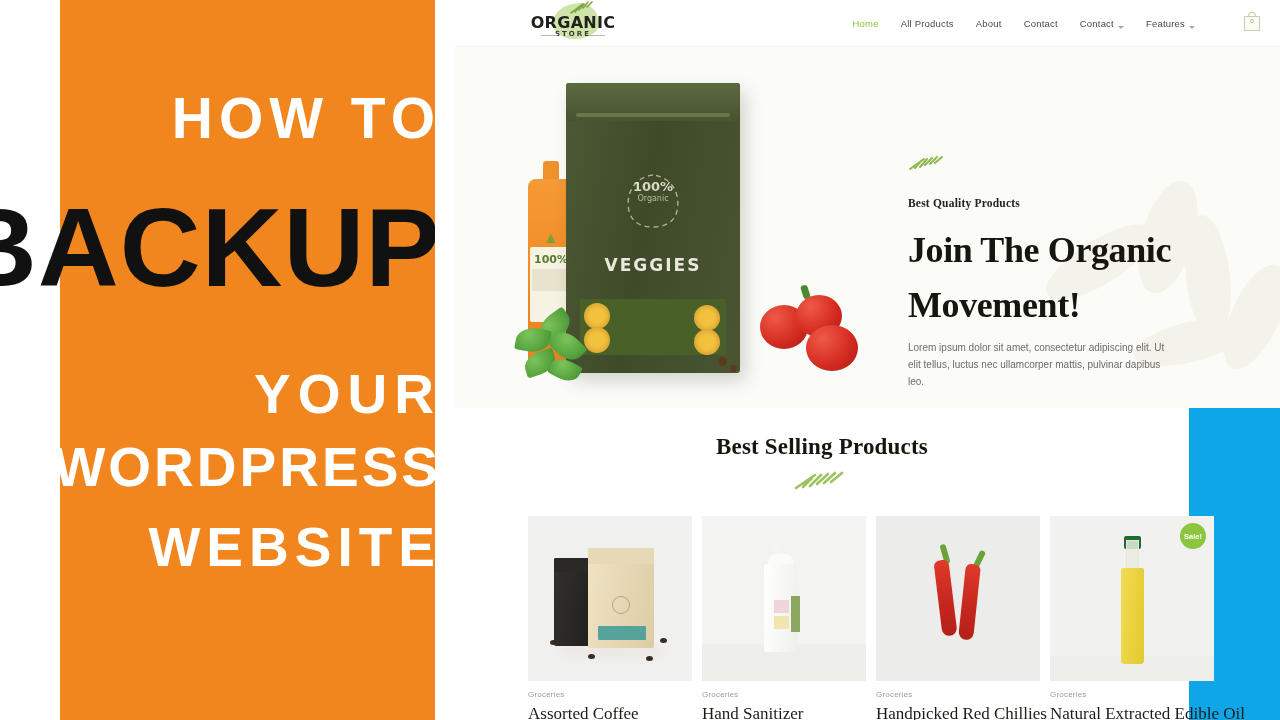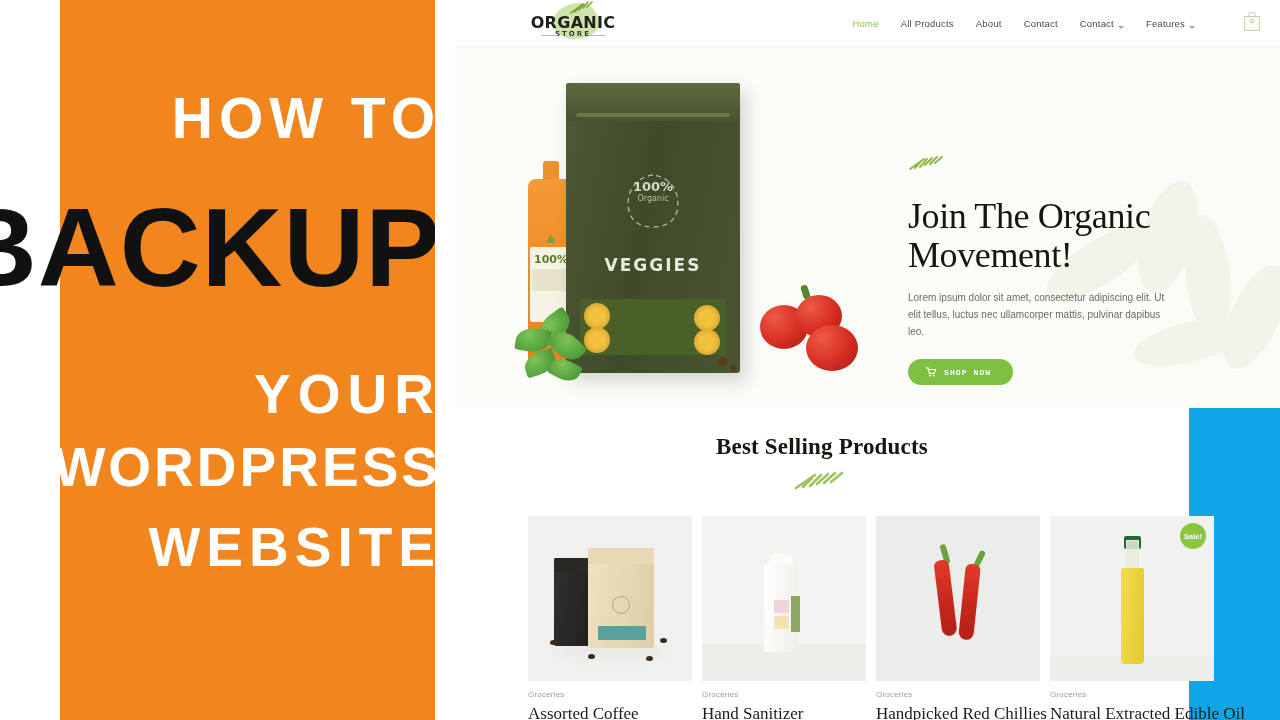--- a/index.html
+++ b/index.html
@@ -425,6 +425,7 @@
             <path d="M2 14 L16 4 M7 13 L13 6 M12 12 L19 4 M17 10 L24 3 M22 9 L29 2 M27 8 L34 2" stroke="#8fb84e" stroke-width="2" fill="none" stroke-linecap="round"></path>
           </svg>
         </div>
+        <div class="hero-kicker">Best Quality Products</div>
         <div class="hero-title">Join The Organic Movement!</div>
         <div class="hero-sub">Lorem ipsum dolor sit amet, consectetur adipiscing elit. Ut elit tellus, luctus nec ullamcorper mattis, pulvinar dapibus leo.</div>
         <button class="shop-btn">

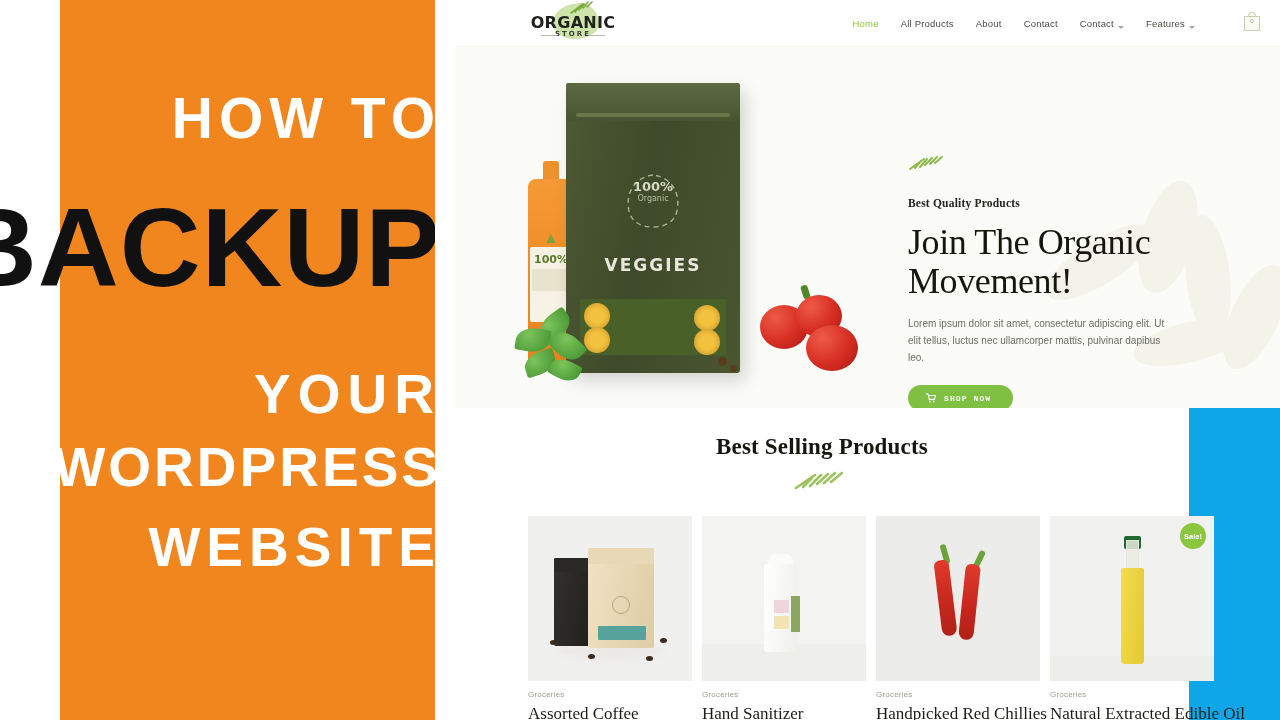--- a/index.html
+++ b/index.html
@@ -211,9 +211,9 @@
     font-size:11.5px; color:#23231f; letter-spacing:.2px; margin-bottom:14px;
   }
   .hero-title {
-    font-family:"Liberation Serif", serif; font-weight:normal;
-    font-size:36px; line-height:39px; color:#16160f; letter-spacing:-.4px;
-    margin-bottom:14px;
+    font-family:"Liberation Serif", serif; font-weight:bold;
+    font-size:36px; line-height:55px; color:#16160f; letter-spacing:-.4px;
+    margin-bottom:6px;
   }
   .hero-sub {
     font-size:10px; line-height:17px; color:#6d6d66; width:268px; margin-bottom:19px;

